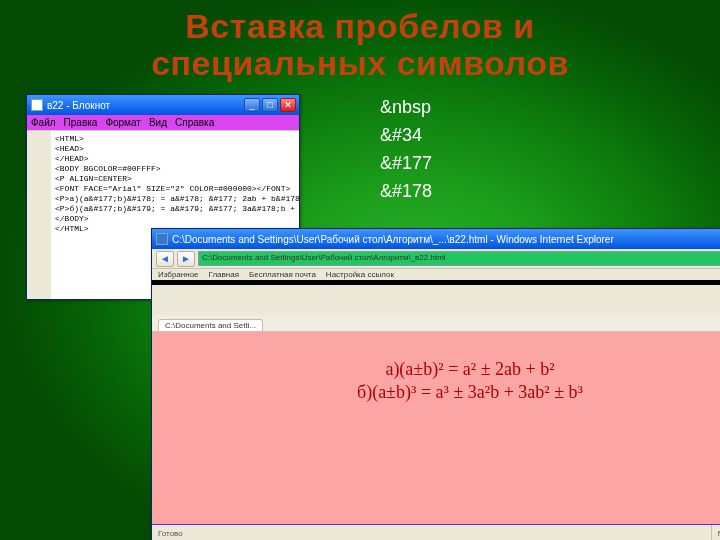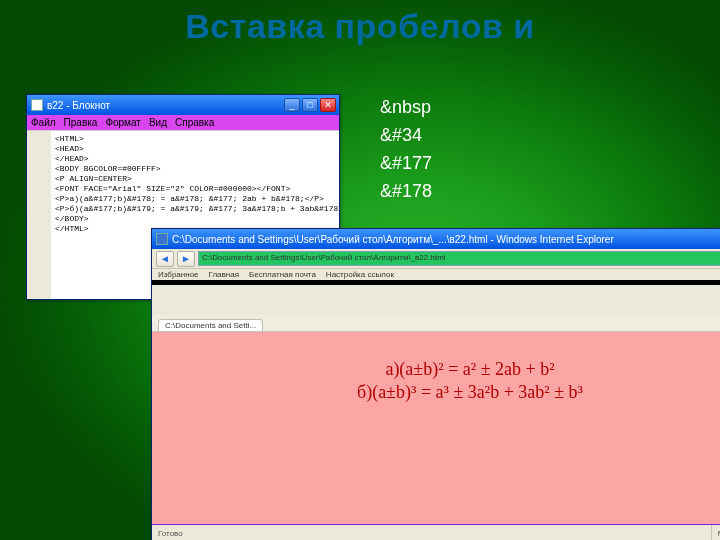--- a/index.html
+++ b/index.html
@@ -13,7 +13,7 @@
   }
   .title {
     text-align: center;
-    color: #0369a1;
+    color: #c2410c;
     font-weight: bold;
     font-size: 34px;
     line-height: 1.1;

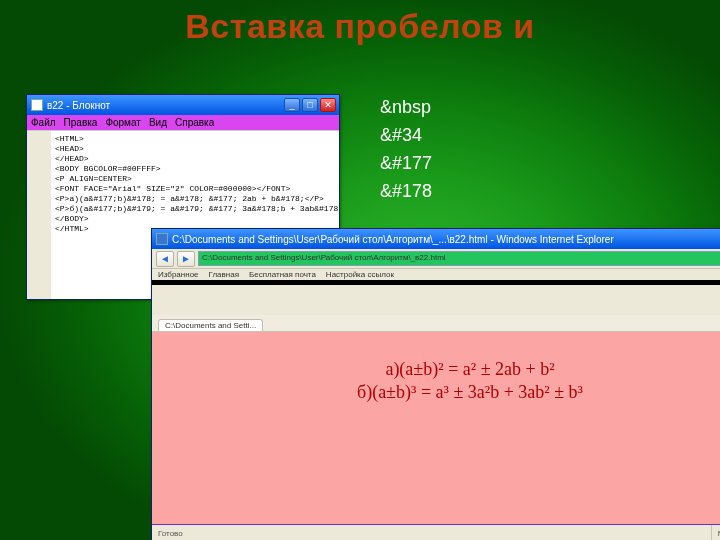--- a/index.html
+++ b/index.html
@@ -191,6 +191,7 @@
 
 <div class="title">
   <span>Вставка пробелов и</span><br>
+  <span>специальных символов</span>
 </div>
 
 <div class="entity-list">

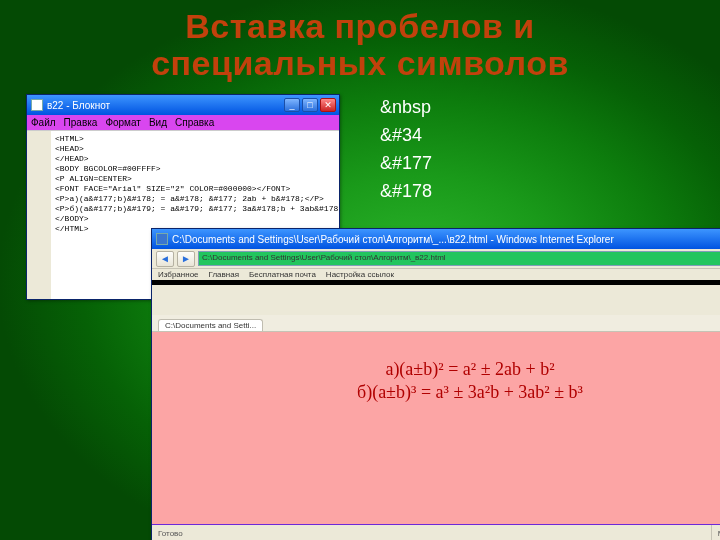--- a/index.html
+++ b/index.html
@@ -32,7 +32,7 @@
     position: absolute;
     left: 26px;
     top: 94px;
-    width: 314px;
+    width: 274px;
     background: #ece9d8;
     border: 1px solid #0a246a;
     box-shadow: 1px 1px 3px rgba(0,0,0,0.35);

